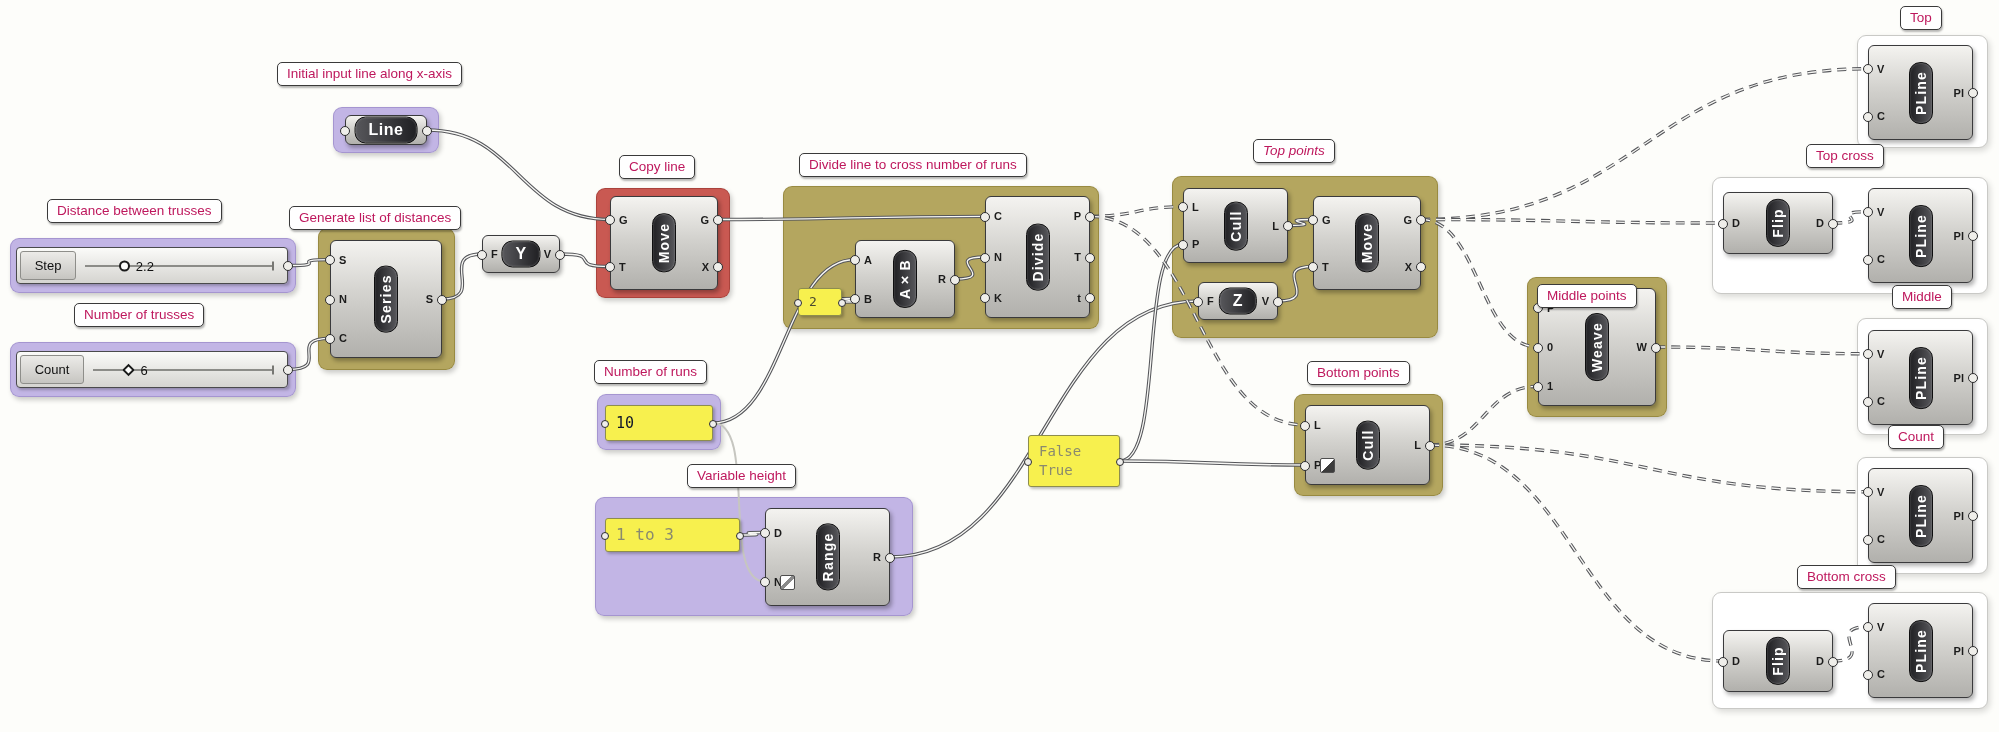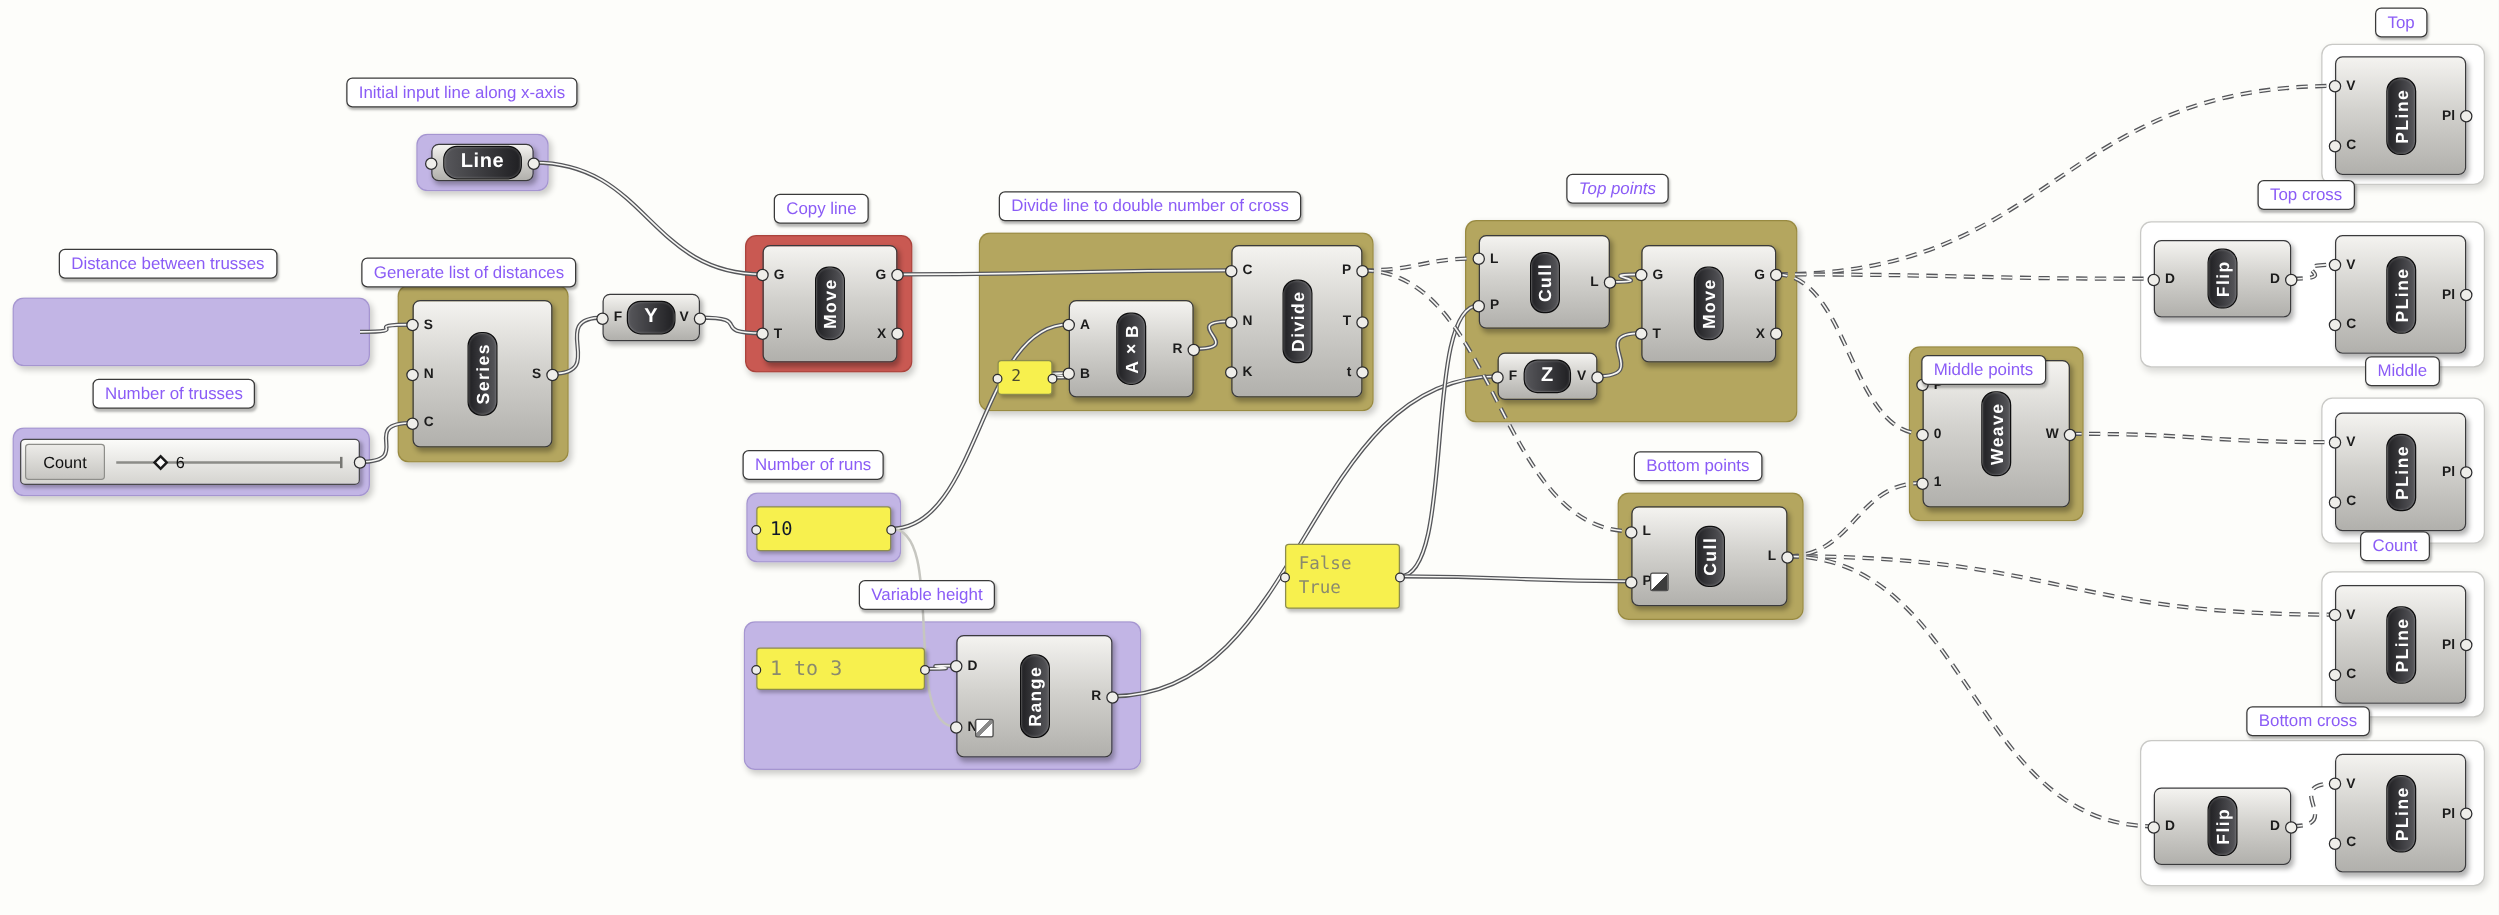--- a/index.html
+++ b/index.html
@@ -19,7 +19,7 @@
   .group-white  { background:#ffffff; border:1px solid #c9c9c6; box-shadow:2px 3px 6px rgba(0,0,0,0.14); }
 
   .glabel { position:absolute; background:#ffffff; border:1.3px solid #3a3a3a; border-radius:5px;
-            padding:3px 9px 4px; font-size:13.5px; color:#8b5cf6; white-space:nowrap;
+            padding:3px 9px 4px; font-size:13.5px; color:#be185d; white-space:nowrap;
             box-shadow:1px 2px 2px rgba(0,0,0,0.28); }
 
   .comp { position:absolute; border-radius:6px; border:1.6px solid #3a3a3c;

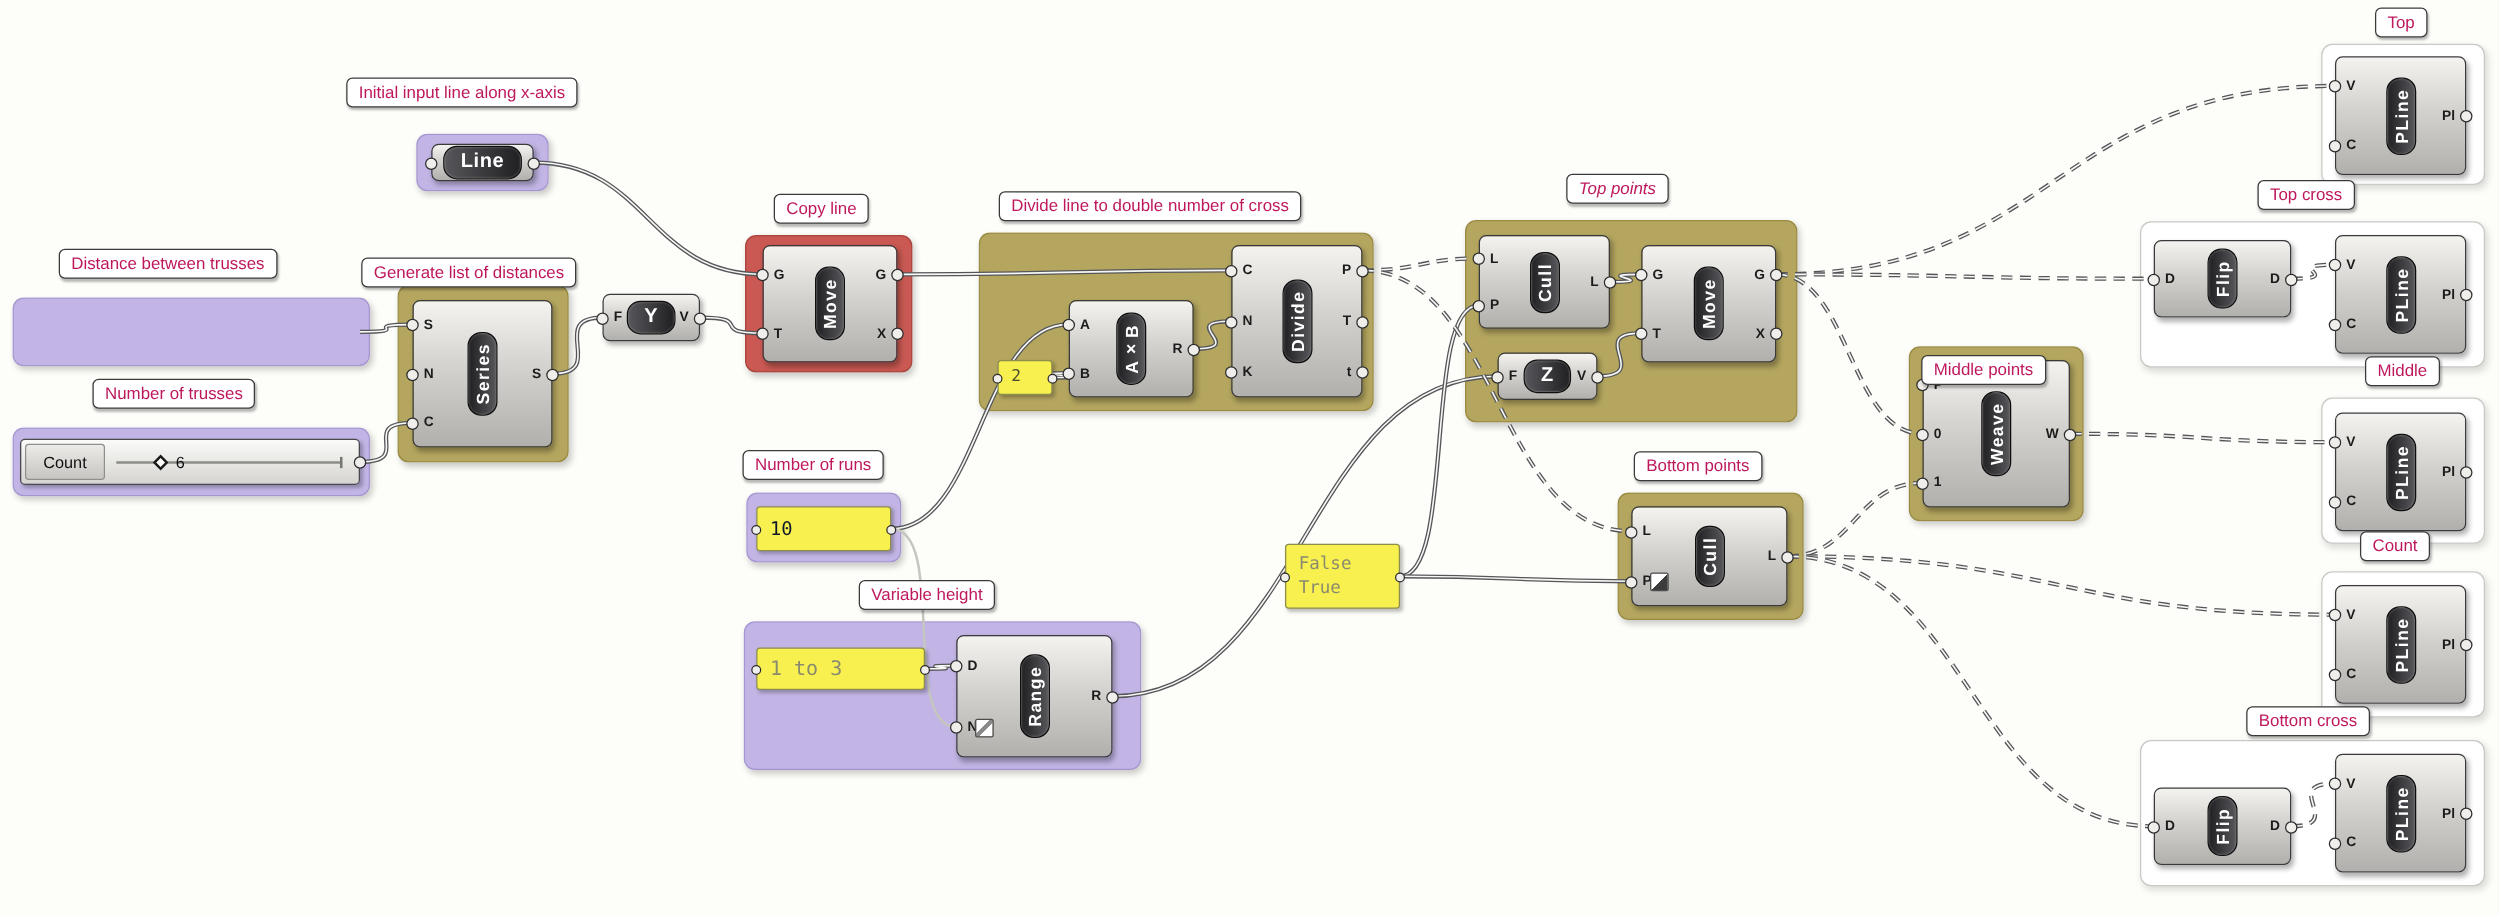--- a/index.html
+++ b/index.html
@@ -408,7 +408,7 @@
       <div class="glabel" style="left: 289px; top: 206px;">Generate list of distances</div>
       <div class="glabel" style="left: 74px; top: 303px;">Number of trusses</div>
       <div class="glabel" style="left: 619px; top: 155px;">Copy line</div>
-      <div class="glabel" style="left: 799px; top: 153px;">Divide line to double number of cross</div>
+      <div class="glabel" style="left: 799px; top: 153px;">Divide line to cross number of runs</div>
       <div class="glabel" style="left: 594px; top: 360px;">Number of runs</div>
       <div class="glabel" style="left: 687px; top: 464px;">Variable height</div>
       <div class="glabel" style="left: 1253px; top: 139px; font-style: italic;">Top points</div>

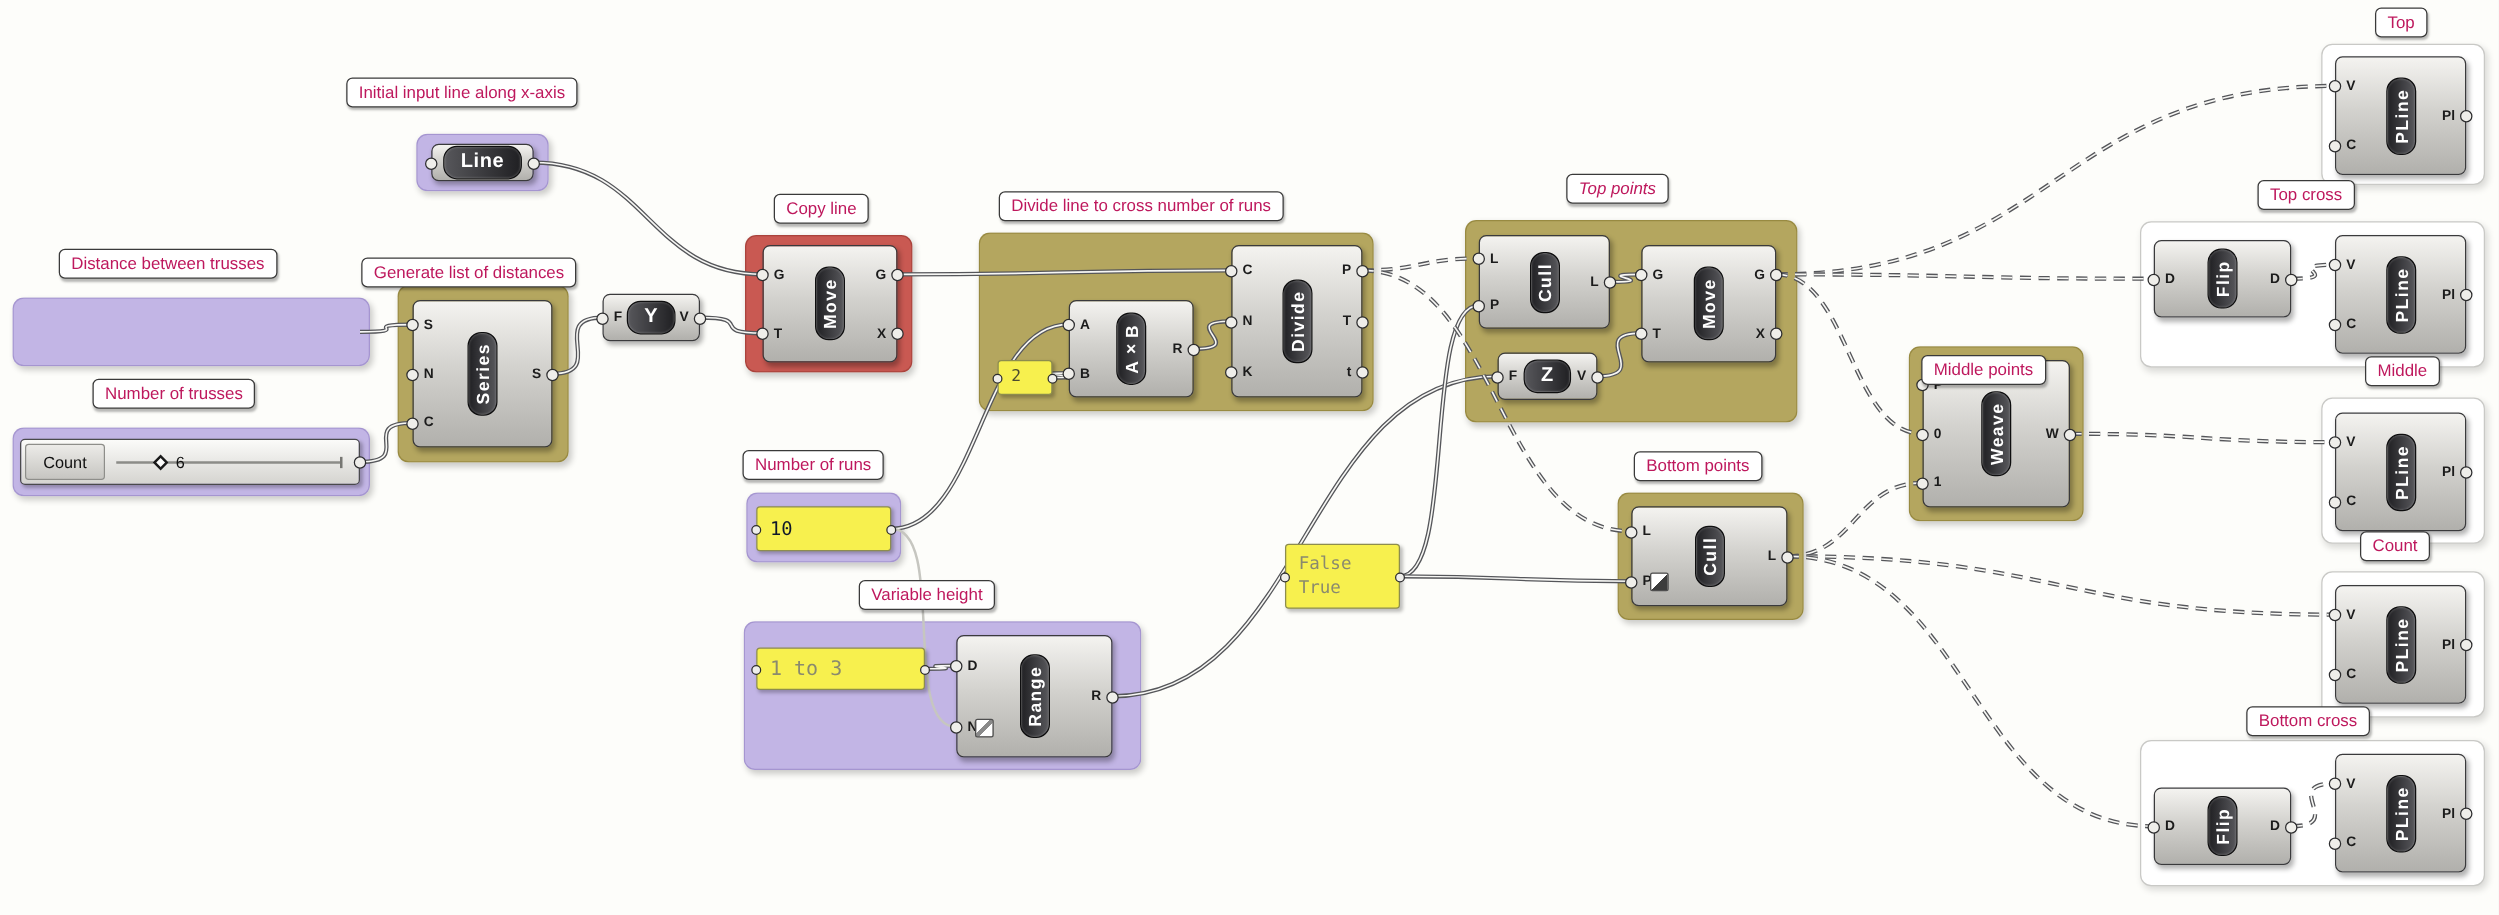--- a/index.html
+++ b/index.html
@@ -202,6 +202,14 @@
         <div class="port" style="top: 9.5px; left: -6px;"></div>
         <div class="port" style="top: 9.5px; right: -6px;"></div>
       </div>
+      <div class="slider" style="left: 16px; top: 247px; width: 272px; height: 37px;">
+        <div class="slider-name" style="width: 56px;">Step</div>
+        <div class="groove" style="left: 68px; width: 188px;"></div>
+        <div class="groove-tick" style="left: 255px;"></div>
+        <div class="knob-circle" style="left: 101.84px;"></div>
+        <div class="slider-value" style="left: 118.84px;">2.2</div>
+        <div class="port" style="right: -6px; top: 13px;"></div>
+      </div>
       <div class="slider" style="left: 16px; top: 351px; width: 272px; height: 37px;">
         <div class="slider-name" style="width: 64px;">Count</div>
         <div class="groove" style="left: 76px; width: 180px;"></div>

